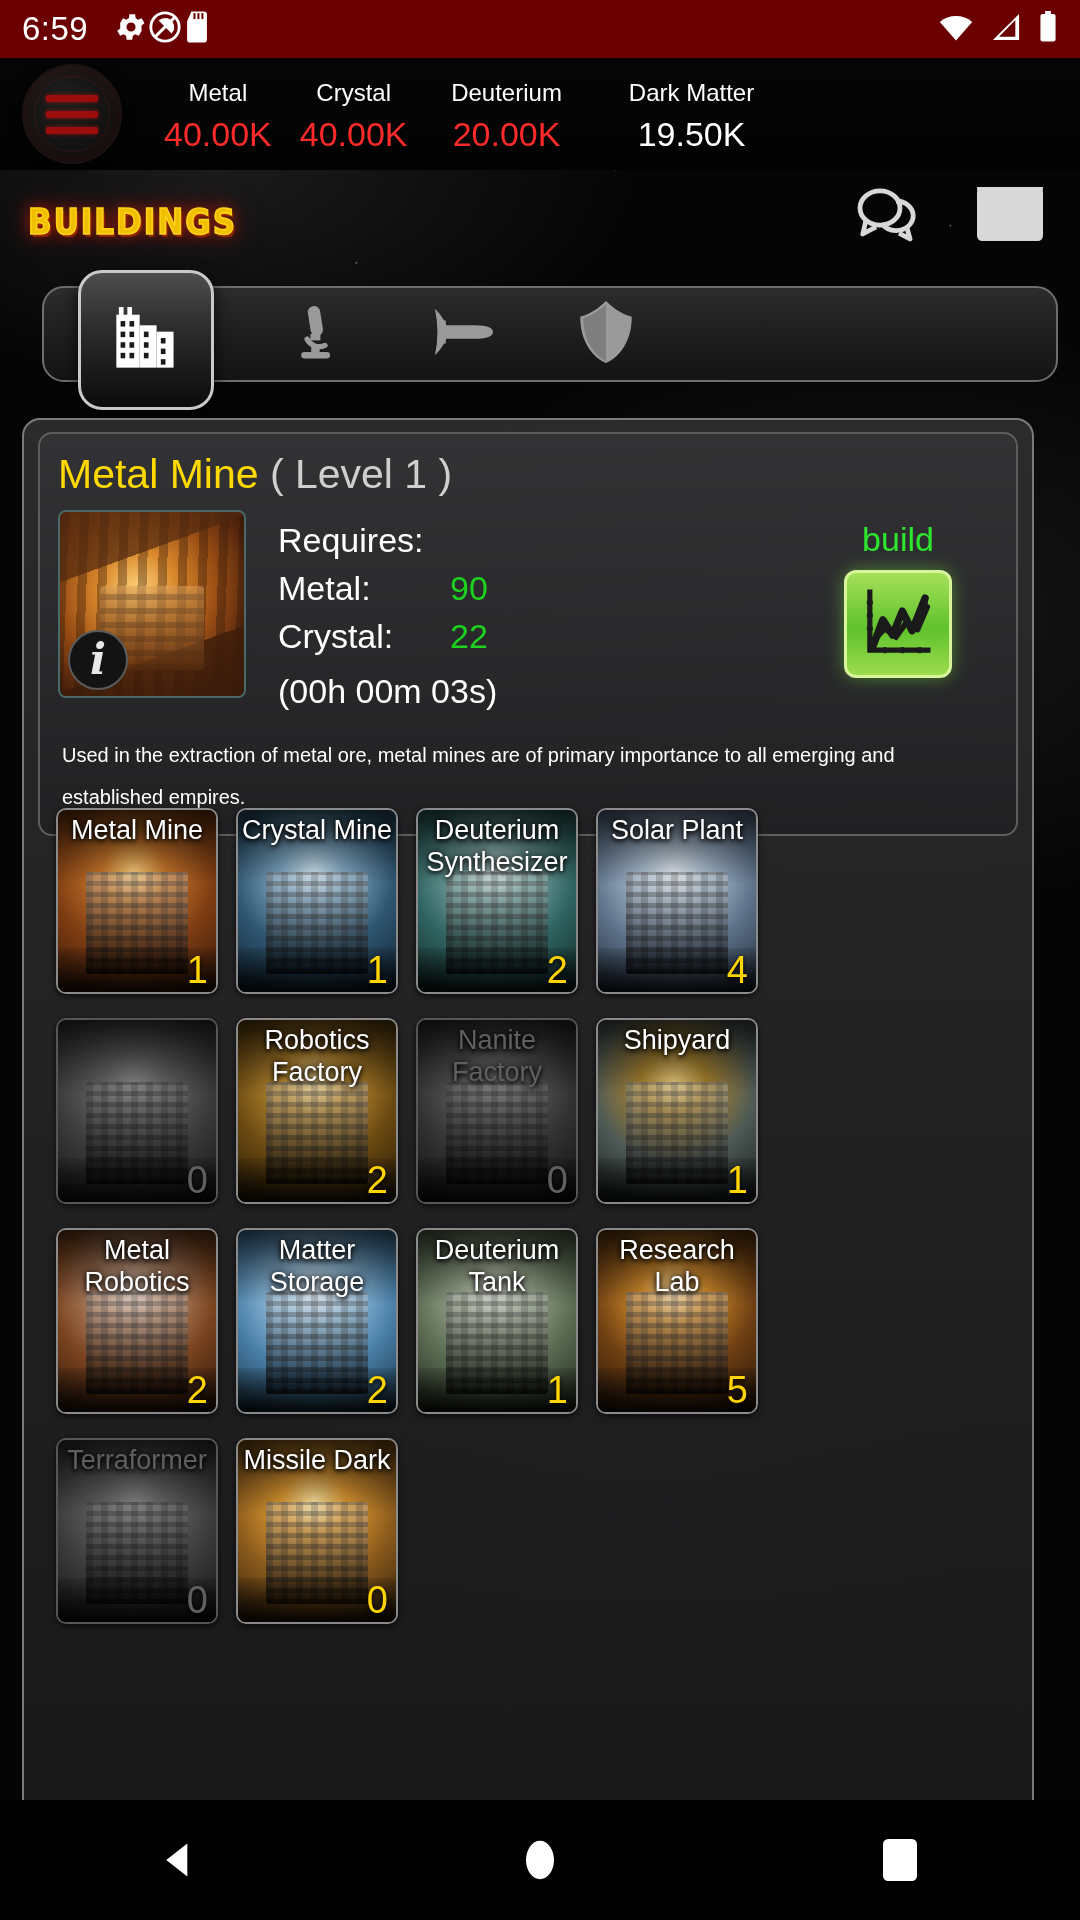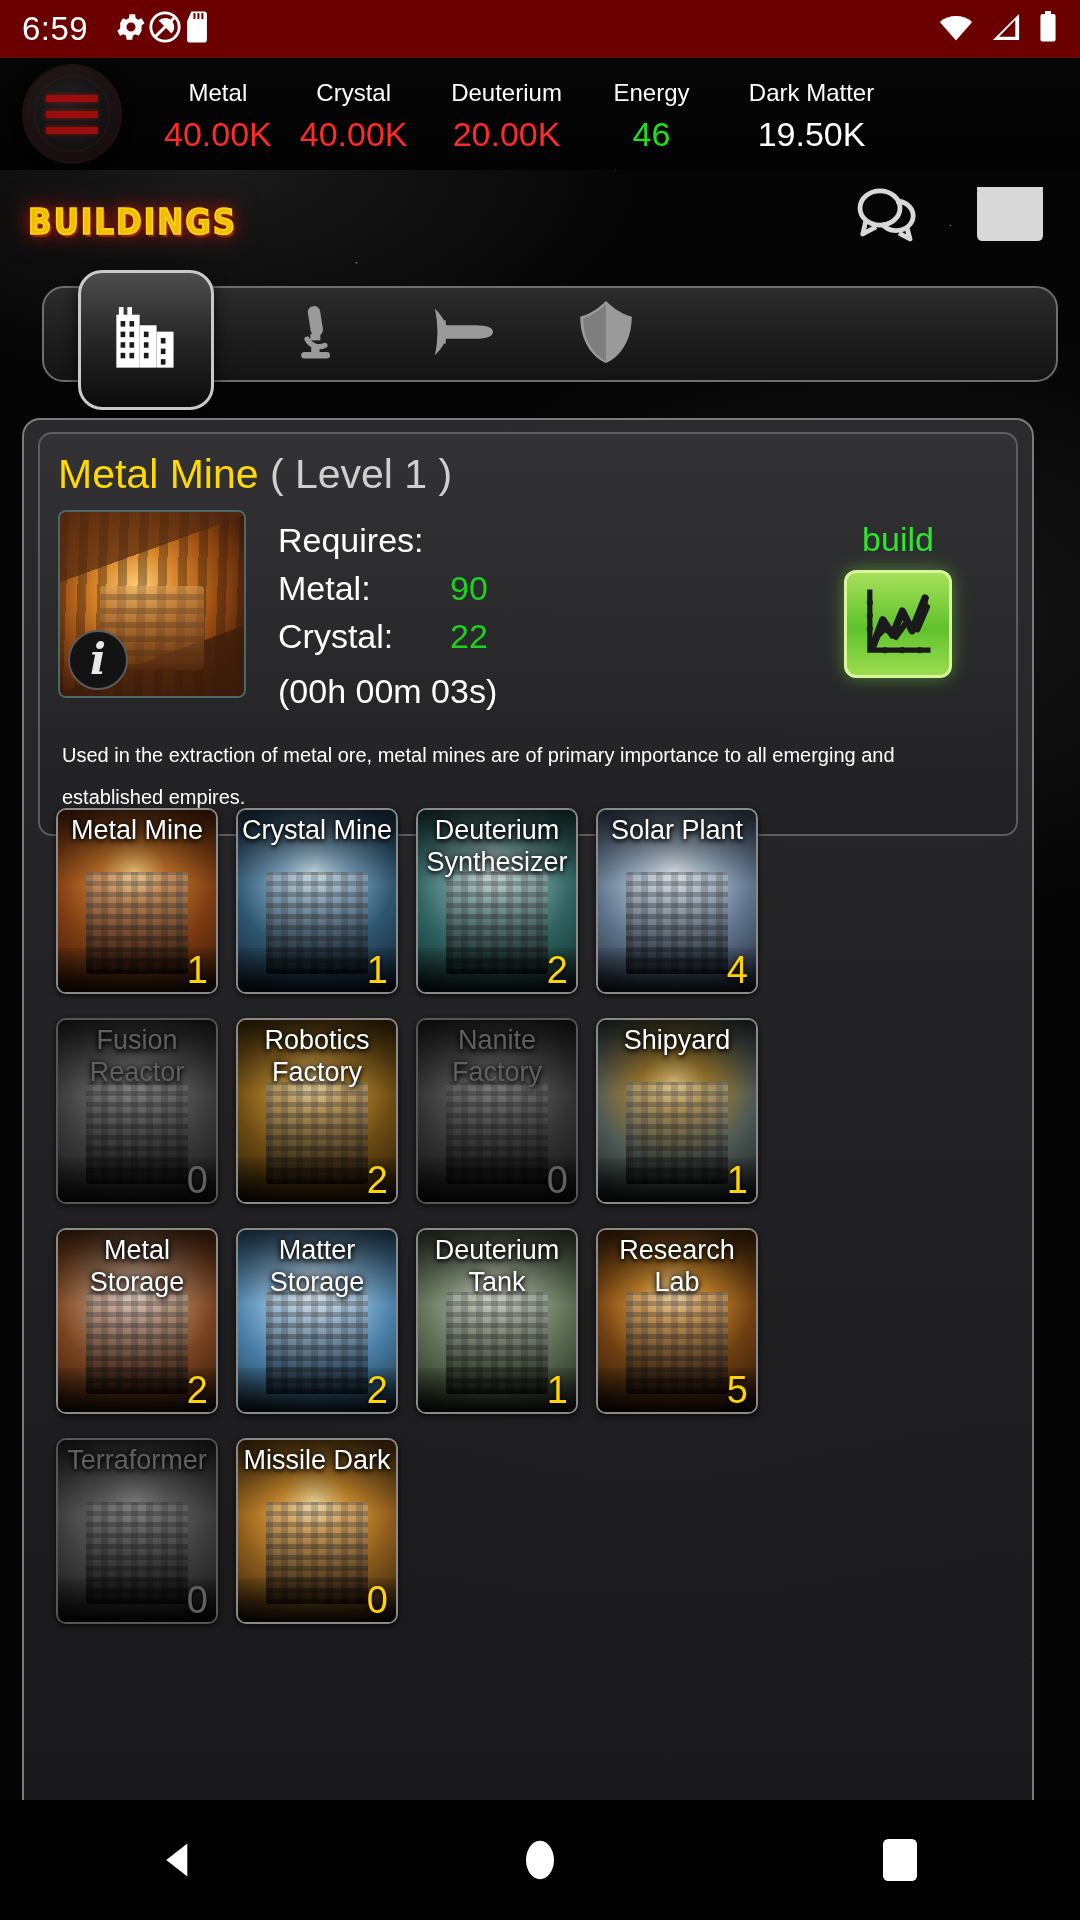--- a/index.html
+++ b/index.html
@@ -303,10 +303,6 @@
       <div class="res" style="min-width:170px">
         <span class="res-name">Deuterium</span>
         <span class="res-val" style="color:#ff2a2a">20.00K</span>
-      </div>
-      <div class="res">
-        <span class="res-name">Energy</span>
-        <span class="res-val" style="color:#1ee01e">46</span>
       </div>
       <div class="res" style="min-width:200px">
         <span class="res-name">Dark Matter</span>

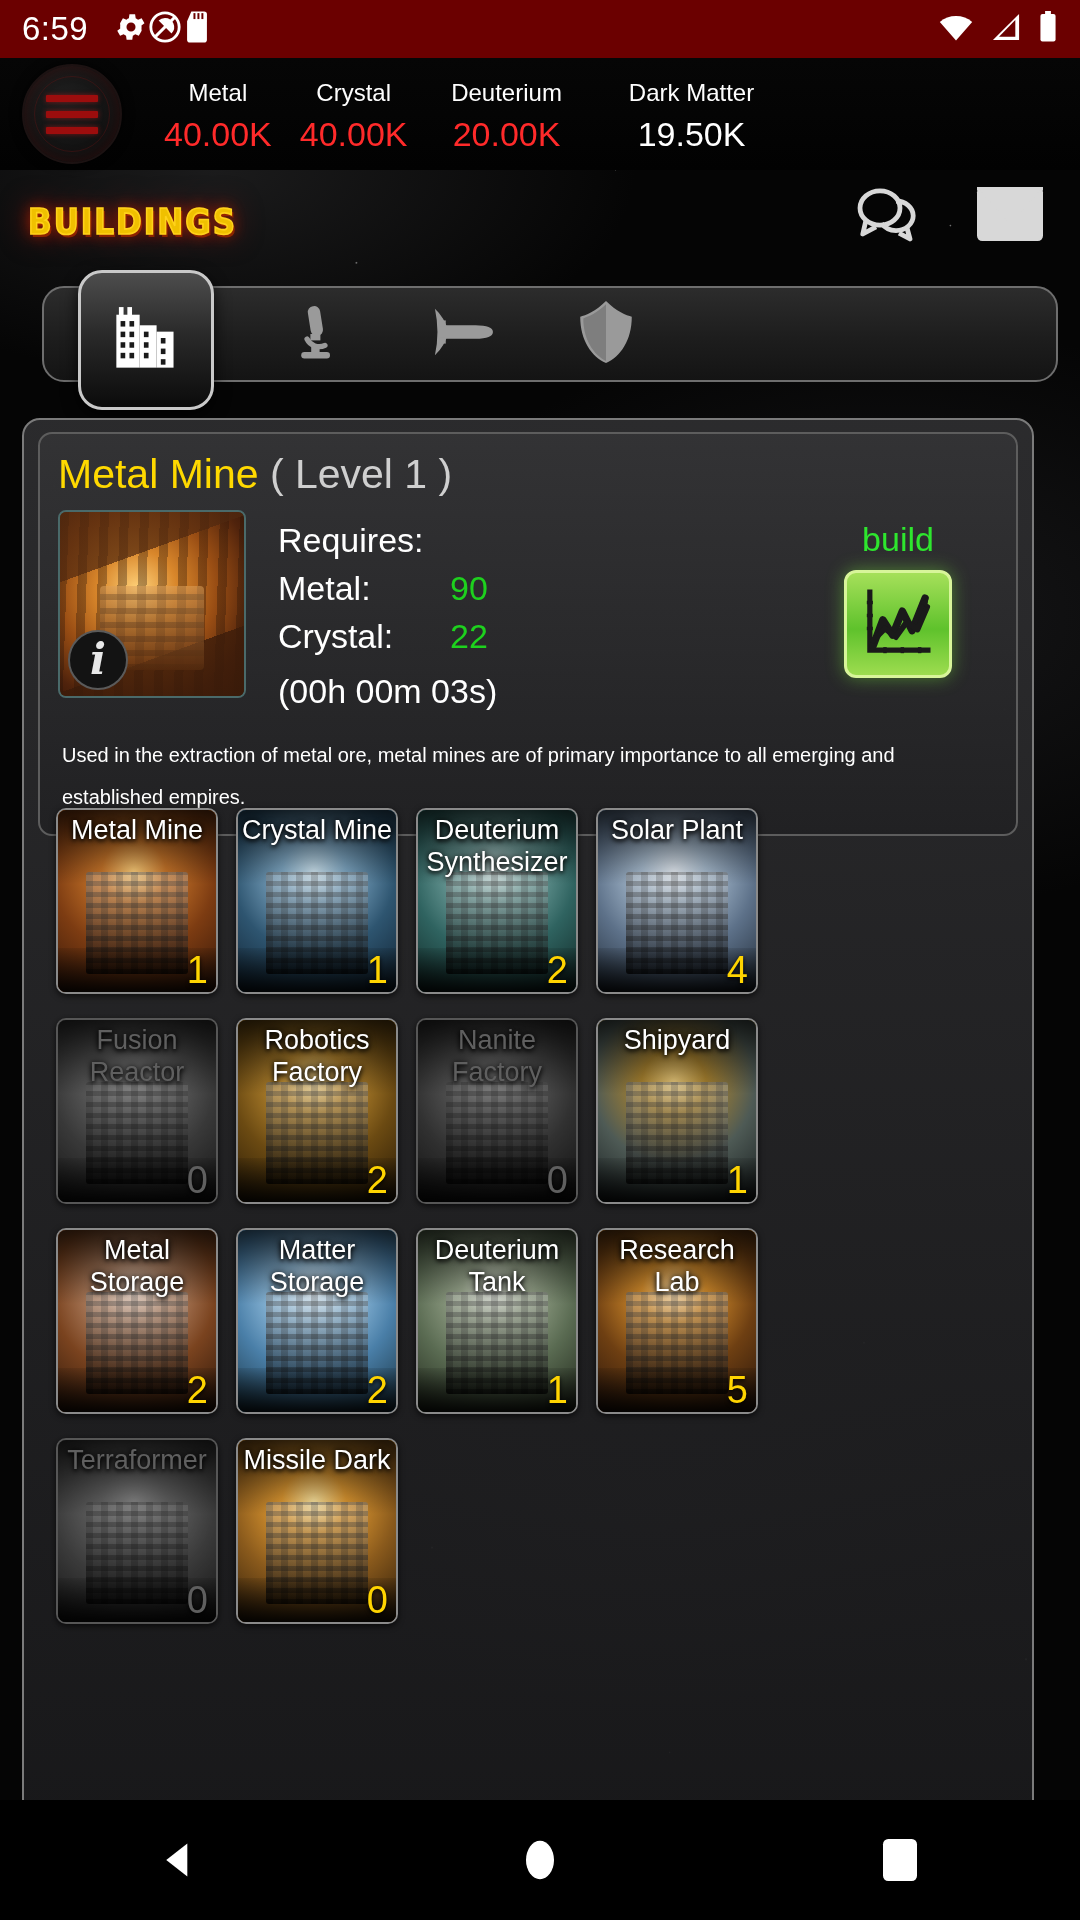--- a/index.html
+++ b/index.html
@@ -496,7 +496,6 @@
           </div>
           <div class="shade"></div>
           <div class="footer"></div>
-          <div class="bname">Fusion Reactor</div>
           <div class="blevel">0</div>
         </div>
         <div class="bcard">

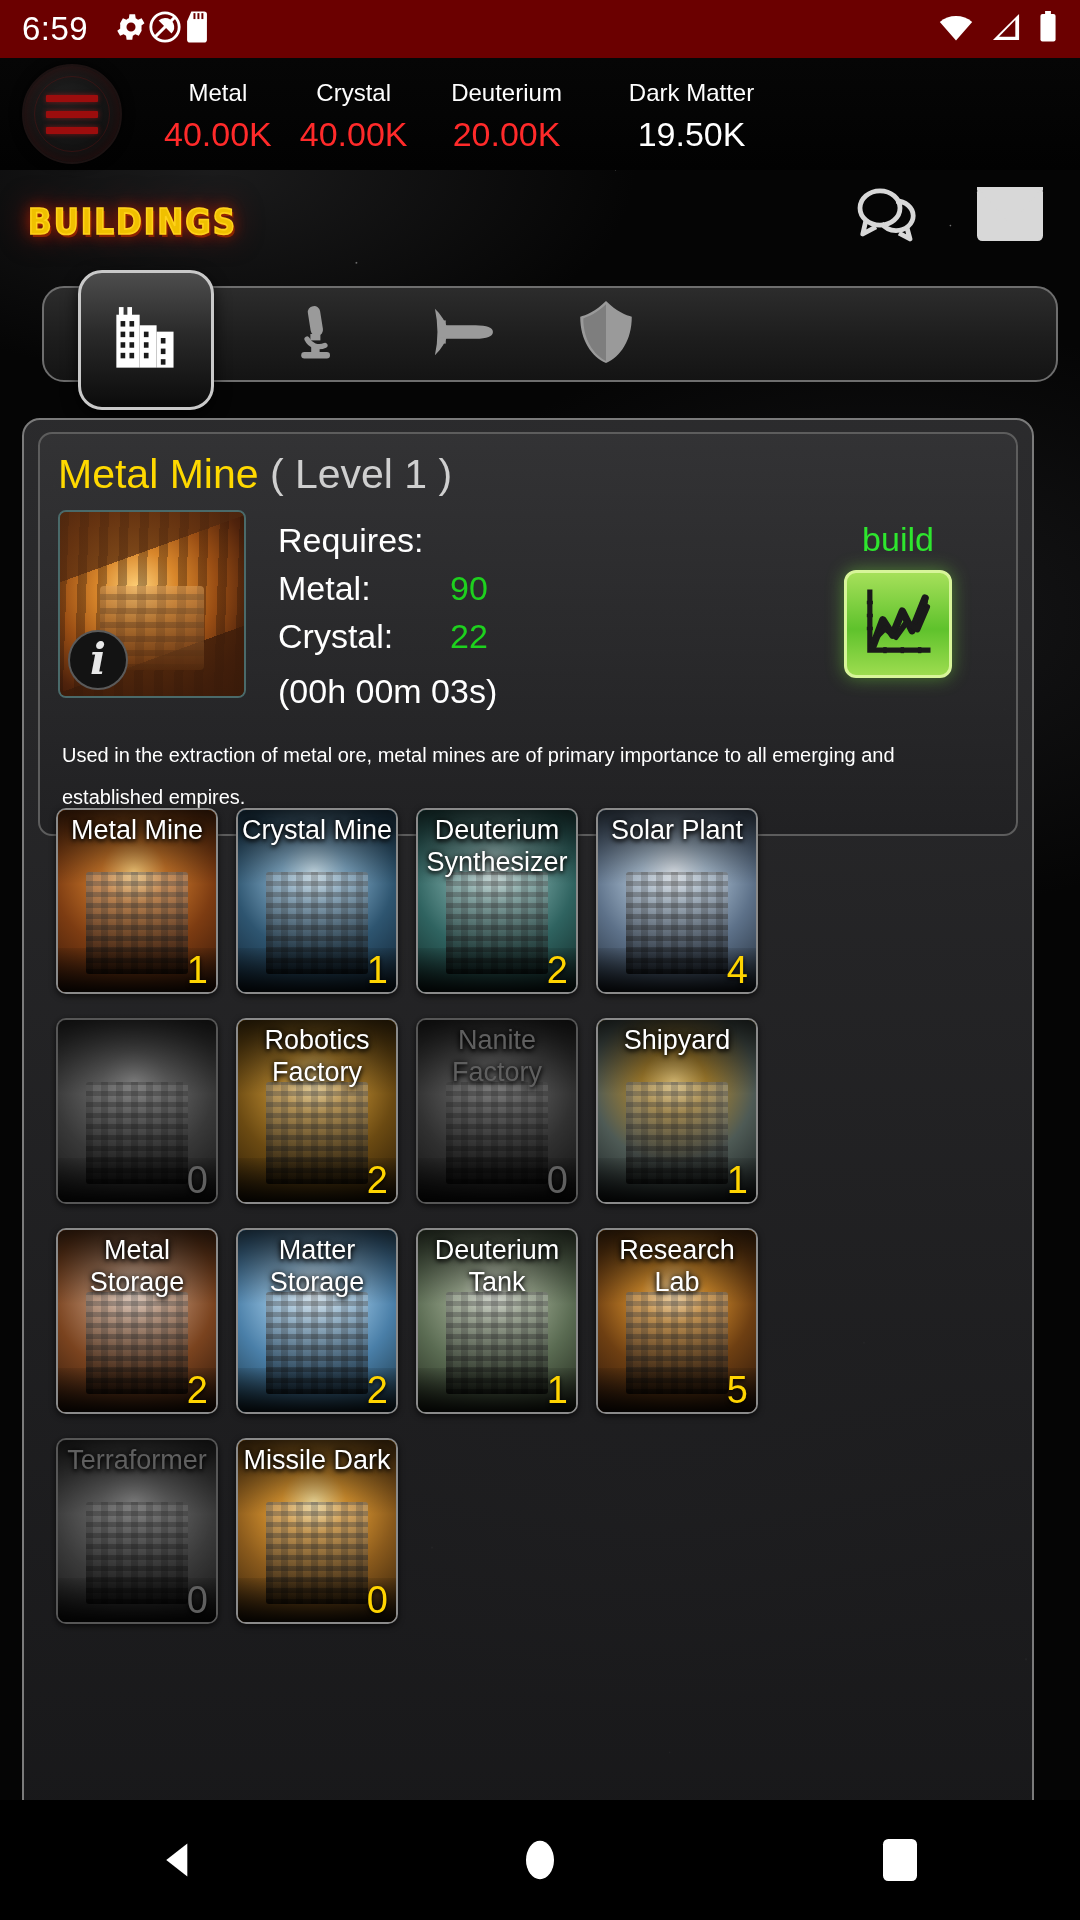--- a/index.html
+++ b/index.html
@@ -531,7 +531,7 @@
           </div>
           <div class="shade"></div>
           <div class="footer"></div>
-          <div class="bname">Metal Storage</div>
+          <div class="bname">Metal Robotics</div>
           <div class="blevel">2</div>
         </div>
         <div class="bcard">

